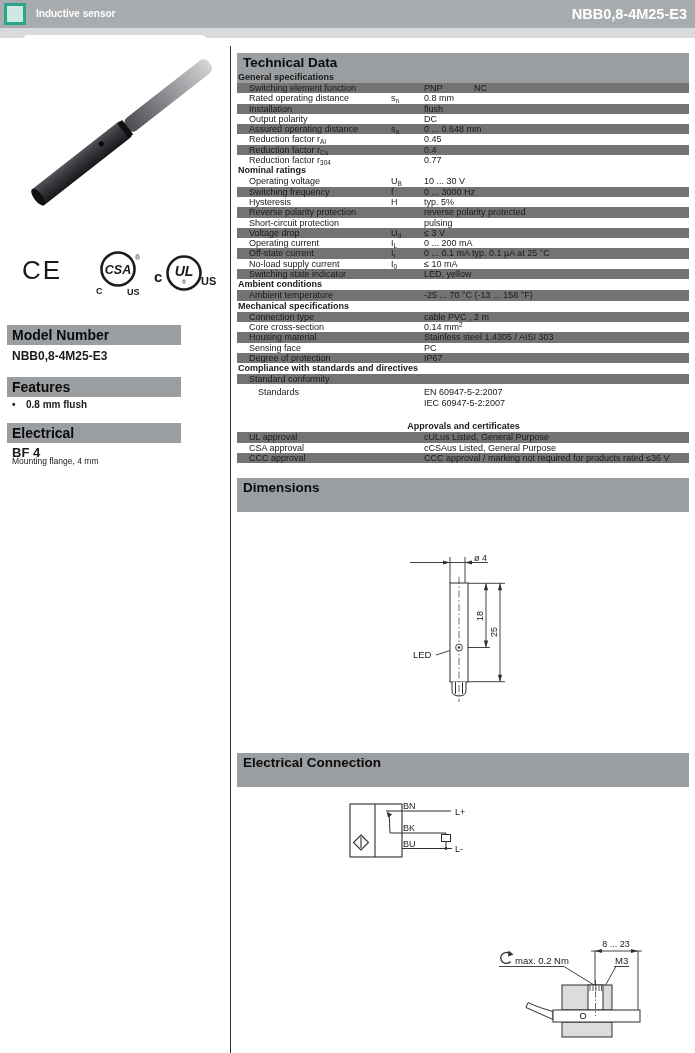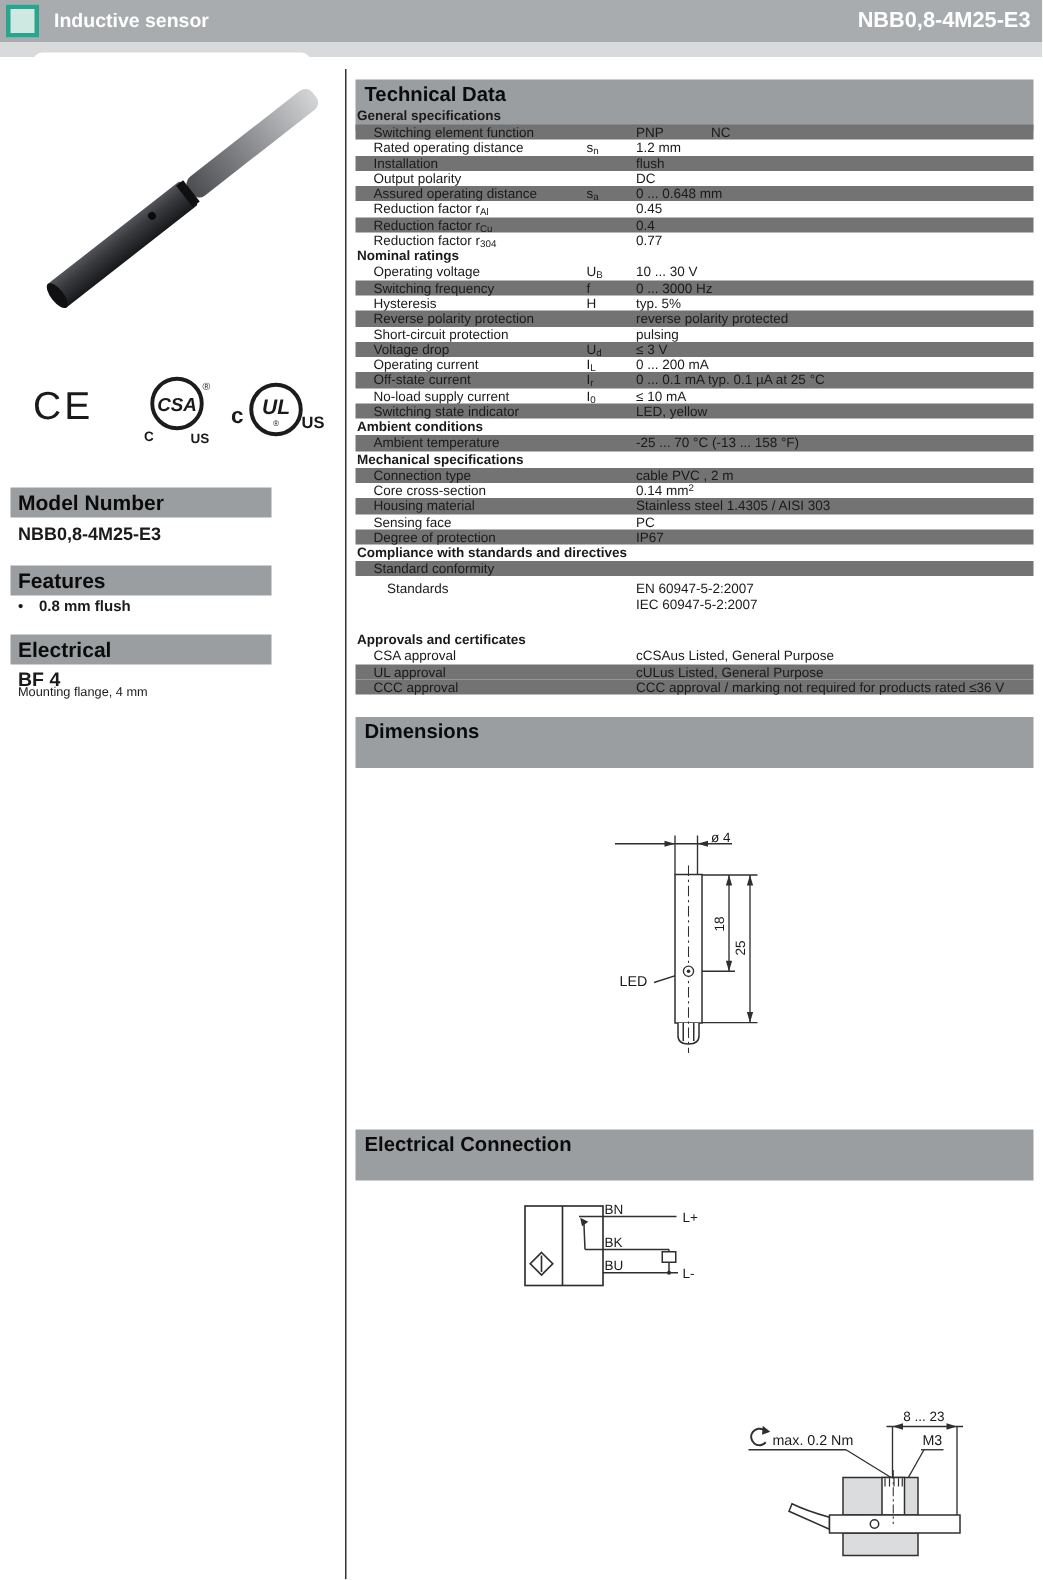--- a/index.html
+++ b/index.html
@@ -8,7 +8,7 @@
   
   .hdr{position:absolute;left:0;top:0;width:695px;height:28px;background:#a9acae;}
   .logo{position:absolute;left:4px;top:3px;width:16px;height:16px;background:#cde9e1;border:3px solid #2ba48e;}
-  .hdr-title{position:absolute;left:36px;top:0;height:28px;line-height:28px;font-size:13px;font-weight:bold;color:#fff;}
+  .hdr-title{position:absolute;left:36px;top:0;height:28px;line-height:28px;font-size:10px;font-weight:bold;color:#fff;}
   .hdr-model{position:absolute;right:8px;top:0;height:28px;line-height:28px;font-size:14.5px;font-weight:bold;color:#fff;}
   .band{position:absolute;left:0;top:28px;width:695px;height:10px;background:#d8dadc;}
   .tab{position:absolute;left:22px;top:35px;width:185px;height:14px;background:#fff;border-radius:6px 6px 0 0;}

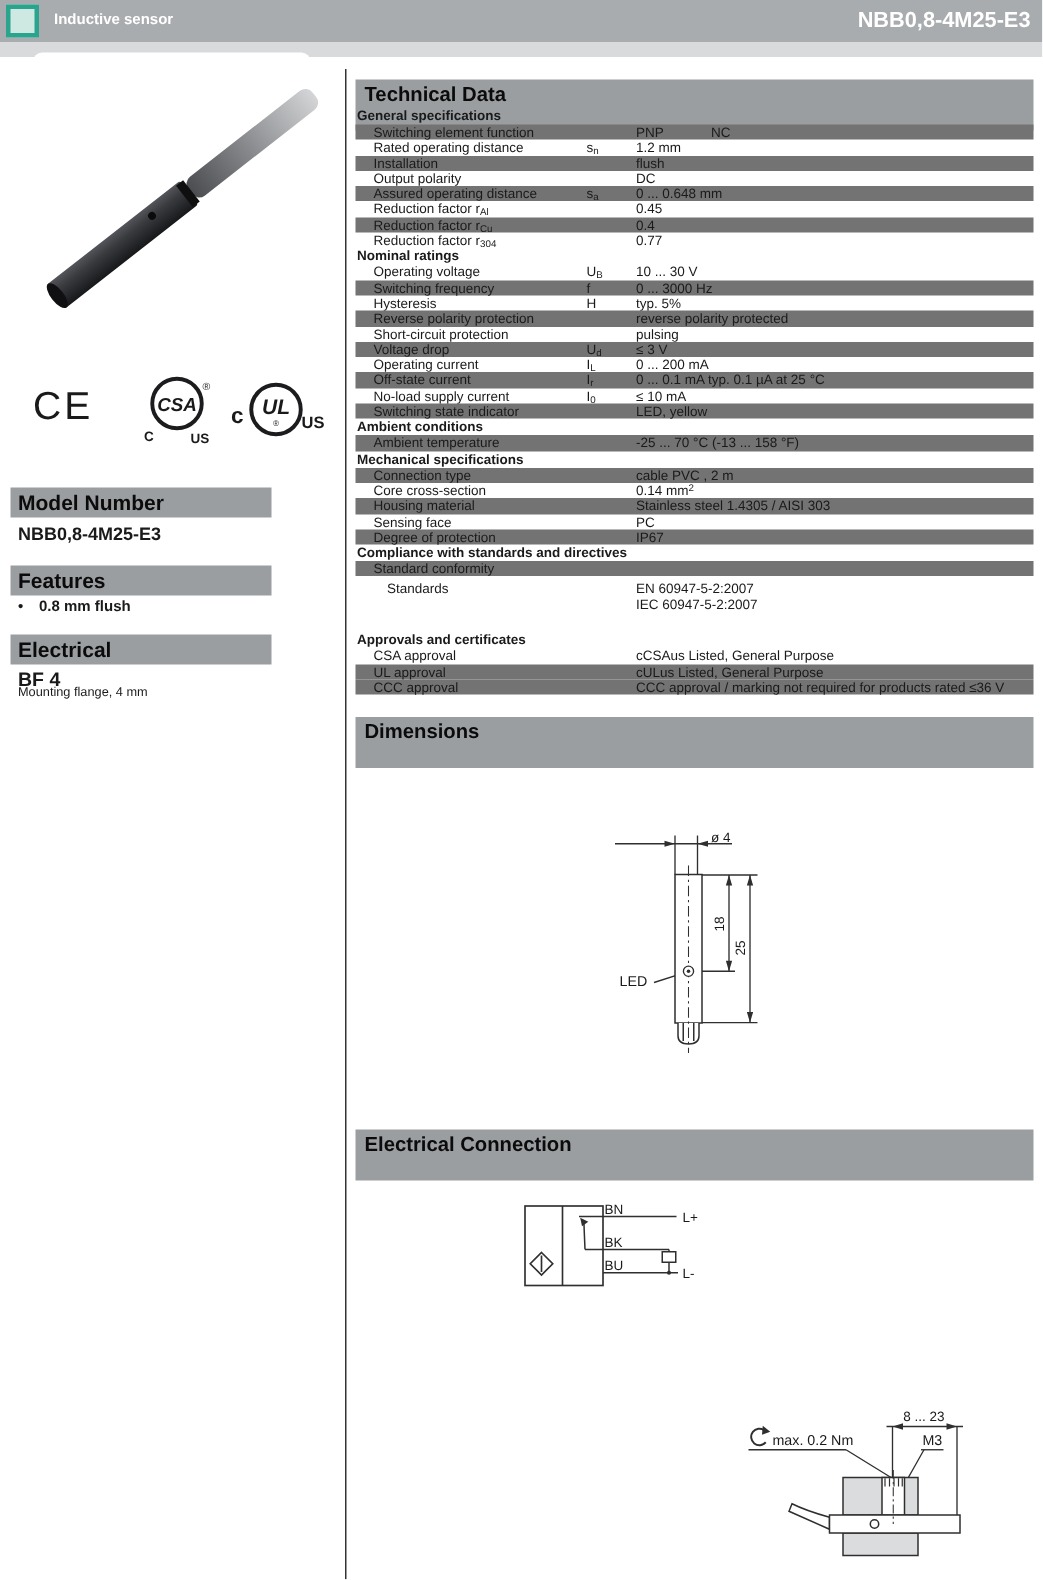--- a/index.html
+++ b/index.html
@@ -126,7 +126,7 @@
       <div class="t-row">
         <span class="t-label">Rated operating distance</span>
         <span class="t-sym">s<sub>n</sub></span>
-        <span class="t-val">1.2 mm</span>
+        <span class="t-val">0.8 mm</span>
       </div>
       <div class="t-row shade">
         <span class="t-label">Installation</span>

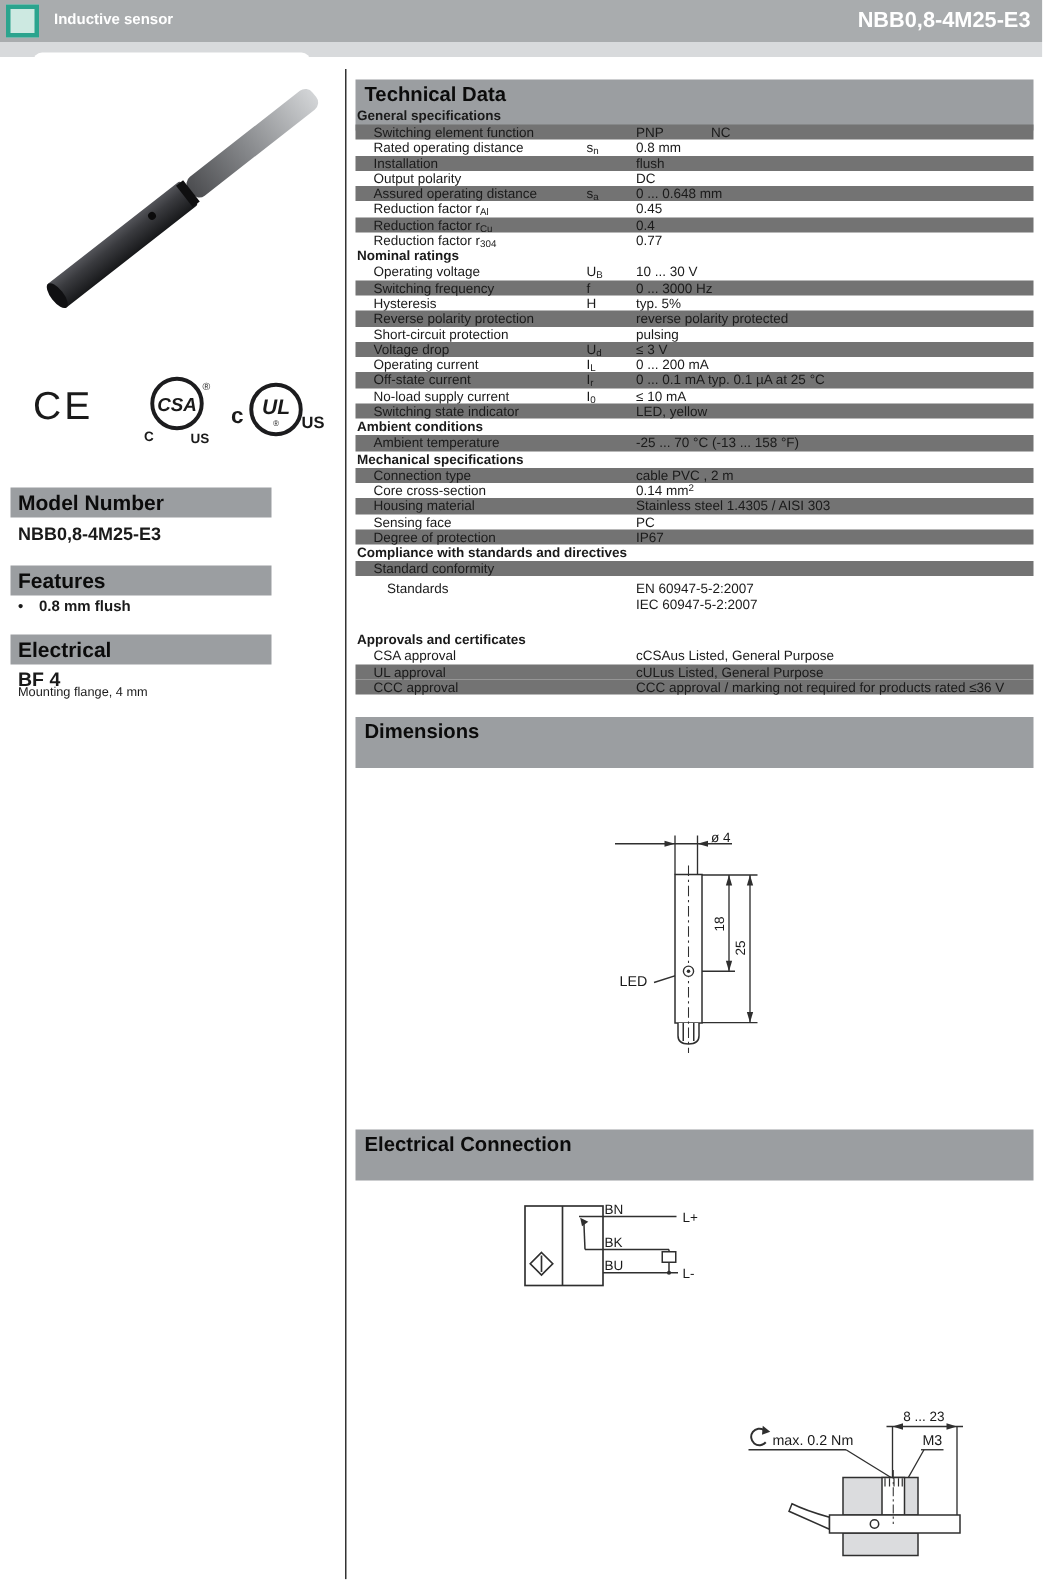--- a/index.html
+++ b/index.html
@@ -28,7 +28,7 @@
         font-size:13.5px;font-weight:bold;line-height:19px;padding-left:6px;box-sizing:border-box;}
   #tech-table{position:absolute;left:237px;top:72px;width:452px;}
   .t-sec{height:11px;line-height:11px;font-size:9px;font-weight:bold;padding-left:1px;}
-  .t-sec.gap{margin-top:12px;}
+  .t-sec.gap{margin-top:12px;text-align:center;}
   .t-row{position:relative;height:10.3px;line-height:10.3px;font-size:9px;}
   .t-row.shade{background:#737373;}
   .t-row.tall{height:22px;}

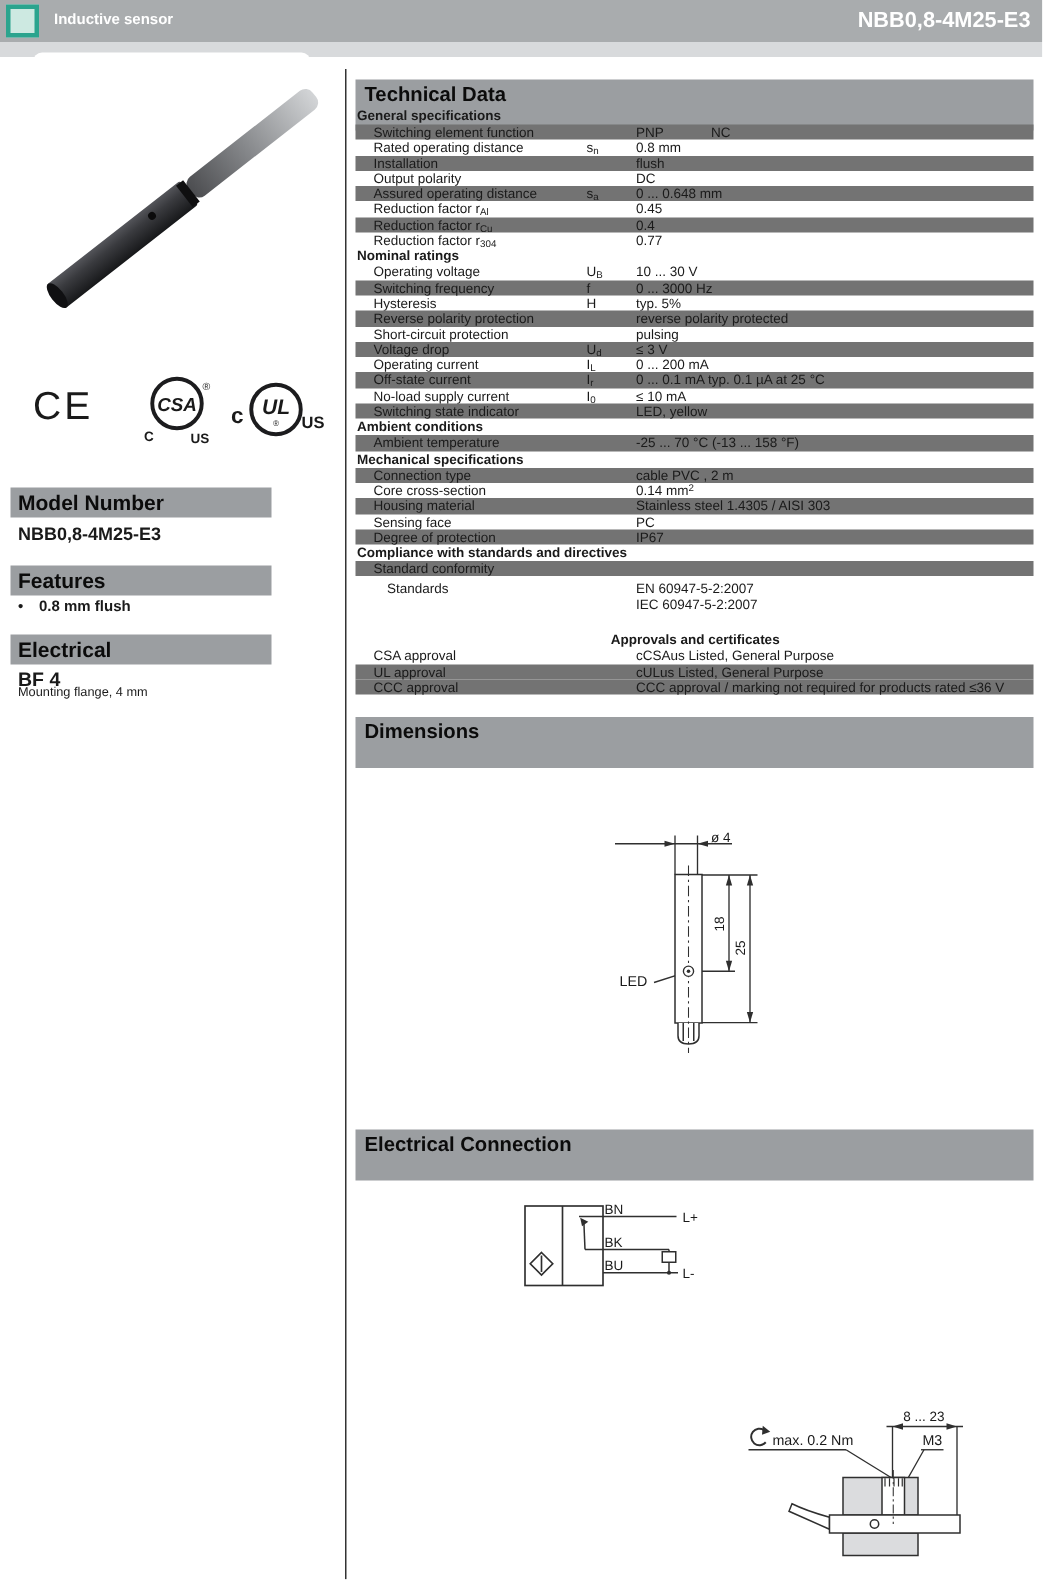--- a/index.html
+++ b/index.html
@@ -239,13 +239,13 @@
         </span>
       </div>
       <div class="t-sec gap">Approvals and certificates</div>
+      <div class="t-row shade">
+        <span class="t-label">UL approval</span>
+        <span class="t-val">cULus Listed, General Purpose</span>
+      </div>
       <div class="t-row">
         <span class="t-label">CSA approval</span>
         <span class="t-val">cCSAus Listed, General Purpose</span>
-      </div>
-      <div class="t-row shade">
-        <span class="t-label">UL approval</span>
-        <span class="t-val">cULus Listed, General Purpose</span>
       </div>
       <div class="t-row shade">
         <span class="t-label">CCC approval</span>

